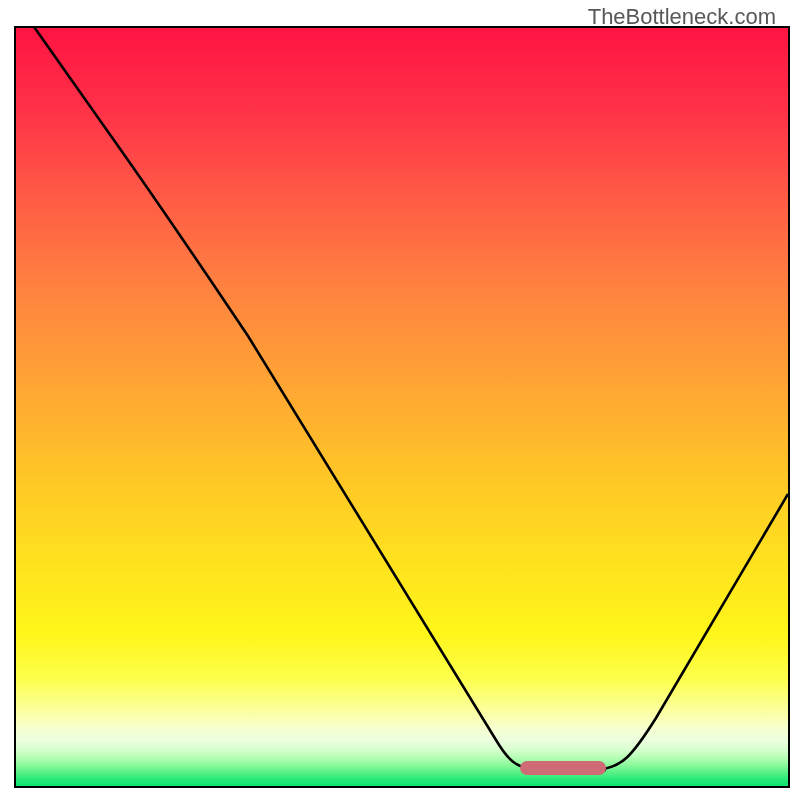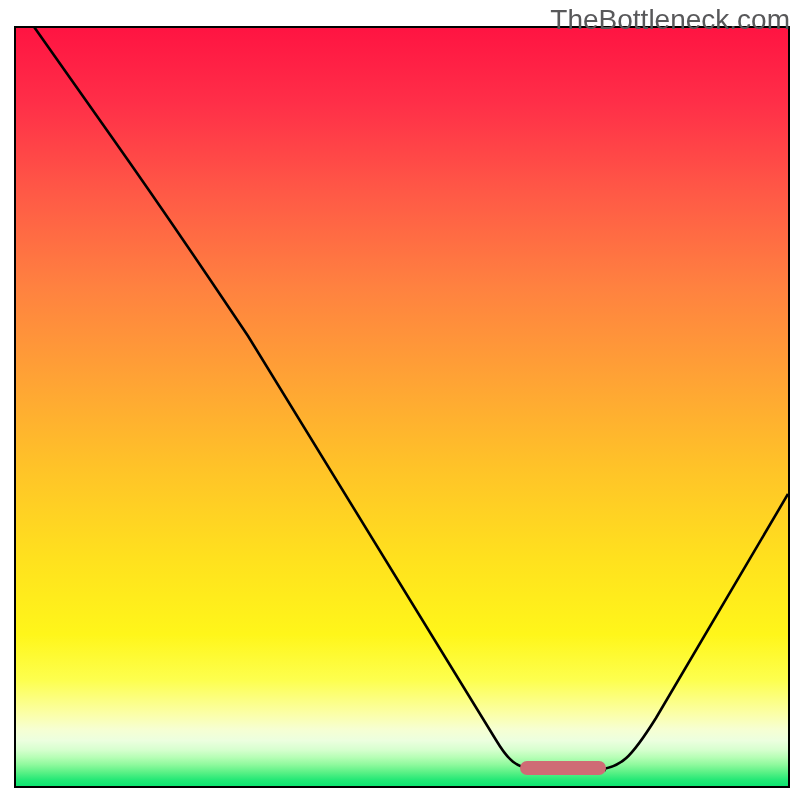--- a/index.html
+++ b/index.html
@@ -12,9 +12,9 @@
   .watermark {
     position: absolute;
     top: 4px;
-    right: 10px;
+    right: 24px;
     font-family: Arial, Helvetica, sans-serif;
-    font-size: 28px;
+    font-size: 22px;
     color: #58585a;
     font-weight: 500;
     z-index: 3;

